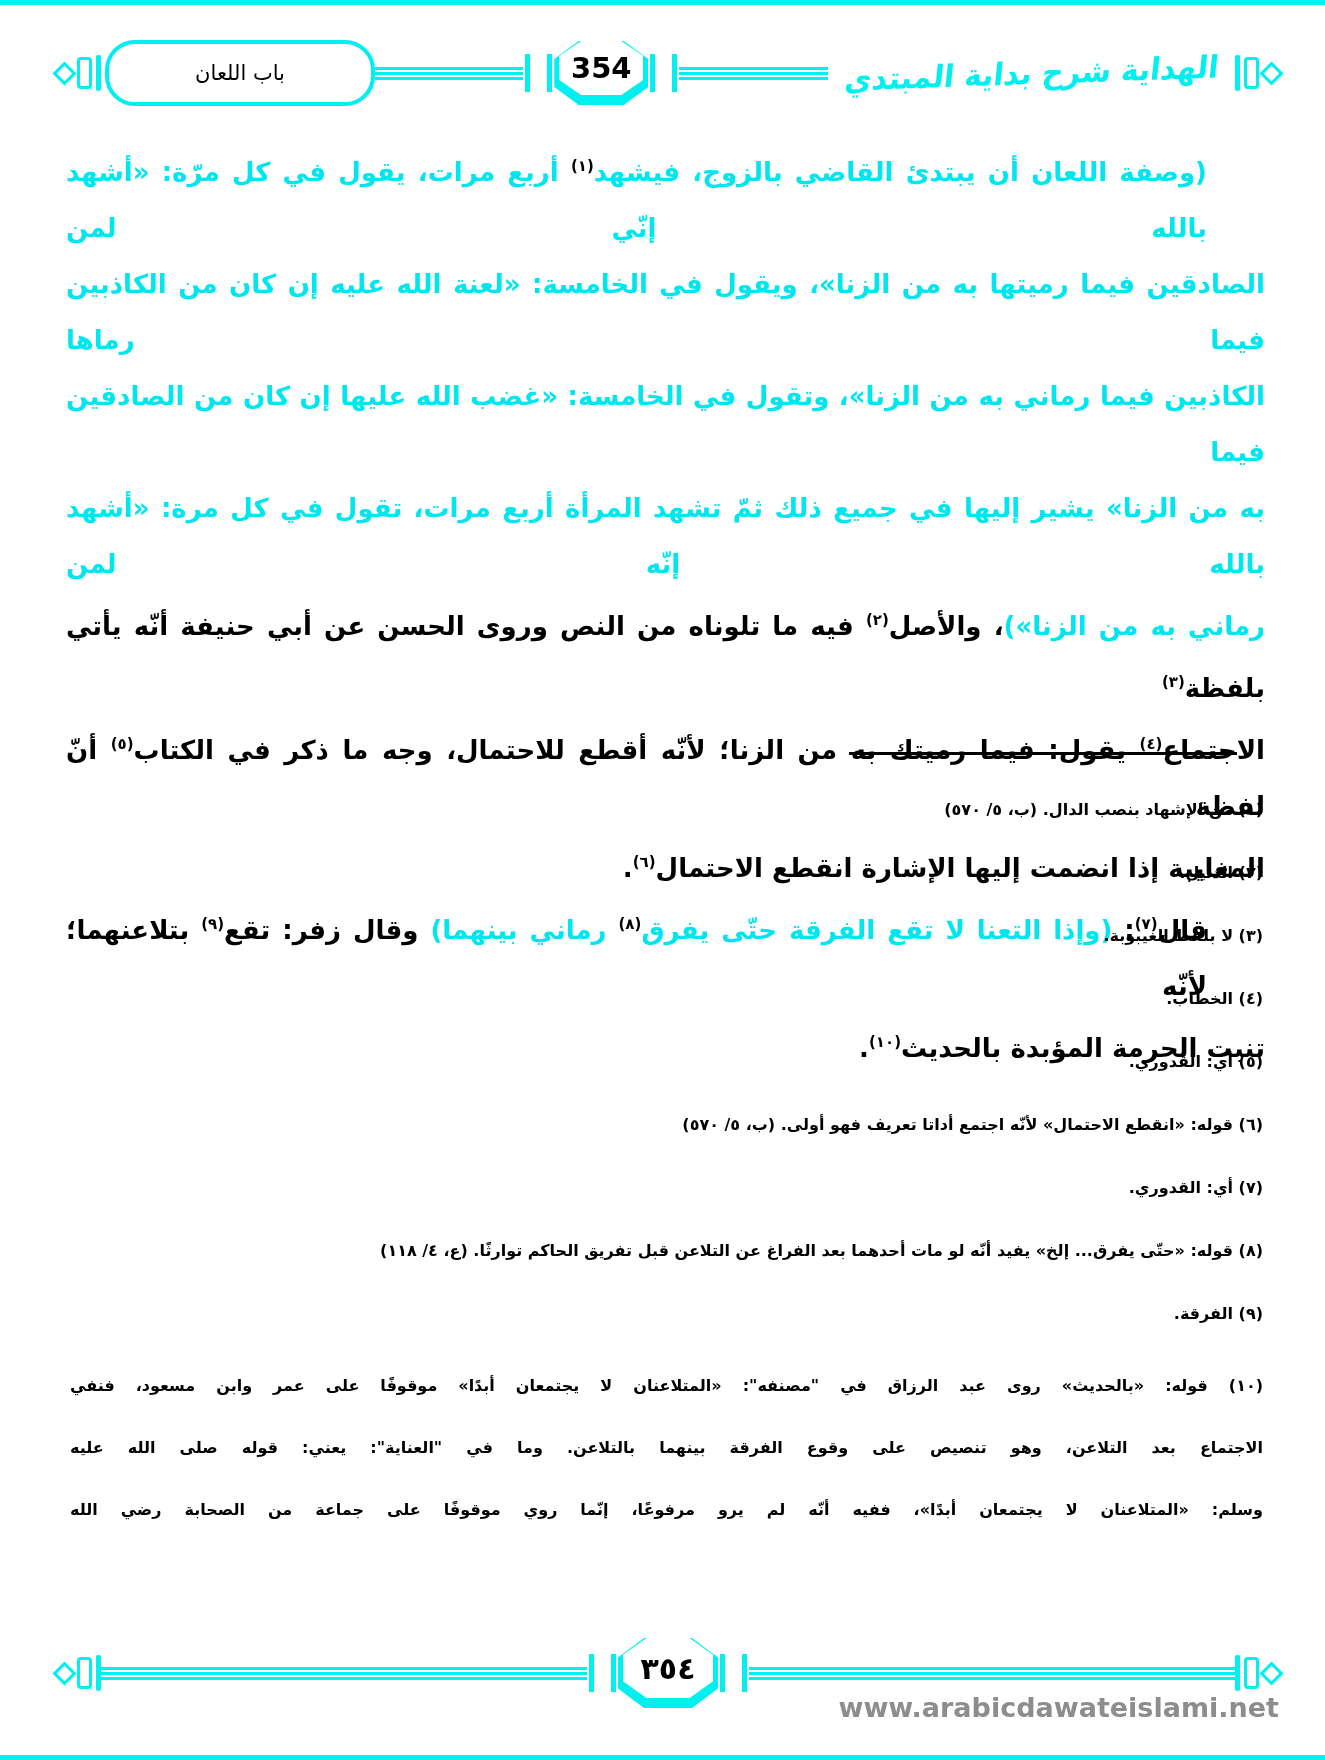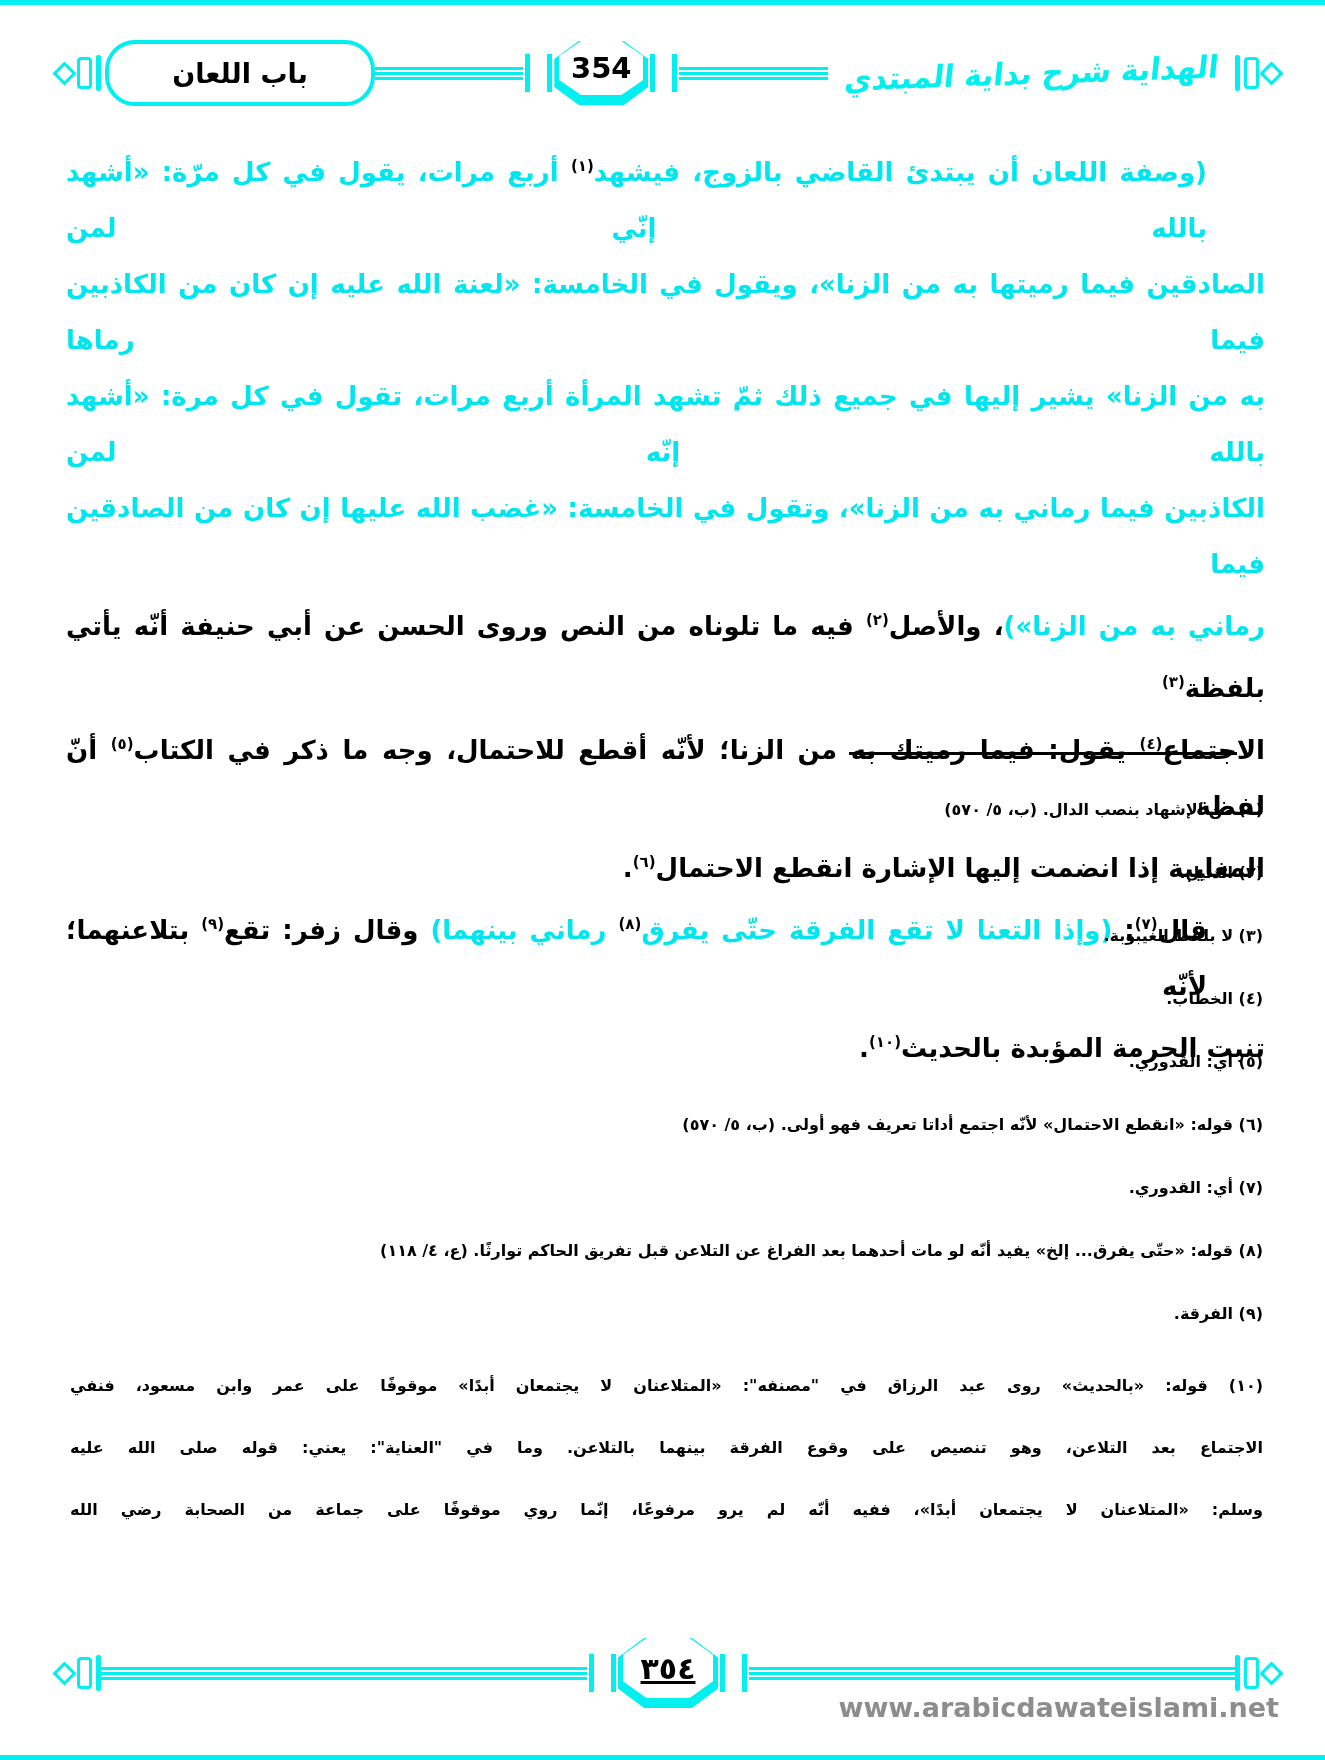--- a/index.html
+++ b/index.html
@@ -24,7 +24,7 @@
   .f-bar{width:5px;height:36px;background:var(--accent);border-radius:2px;}
   .chapterbox{min-width:262px;height:58px;border:4px solid var(--accent);border-radius:30px;
     display:flex;align-items:center;justify-content:center;
-    font-size:27px;font-weight:bold;color:var(--ink);margin-left:4px;}
+    font-size:21px;font-weight:normal;color:var(--ink);margin-left:4px;}
   .octa-outer{width:94px;height:64px;background:var(--accent);display:flex;align-items:flex-start;justify-content:center;
     clip-path:polygon(26% 0%,74% 0%,100% 28%,100% 72%,74% 100%,26% 100%,0% 72%,0% 28%);}
   .octa-inner{width:84px;height:54px;background:#fff;display:flex;align-items:center;justify-content:center;

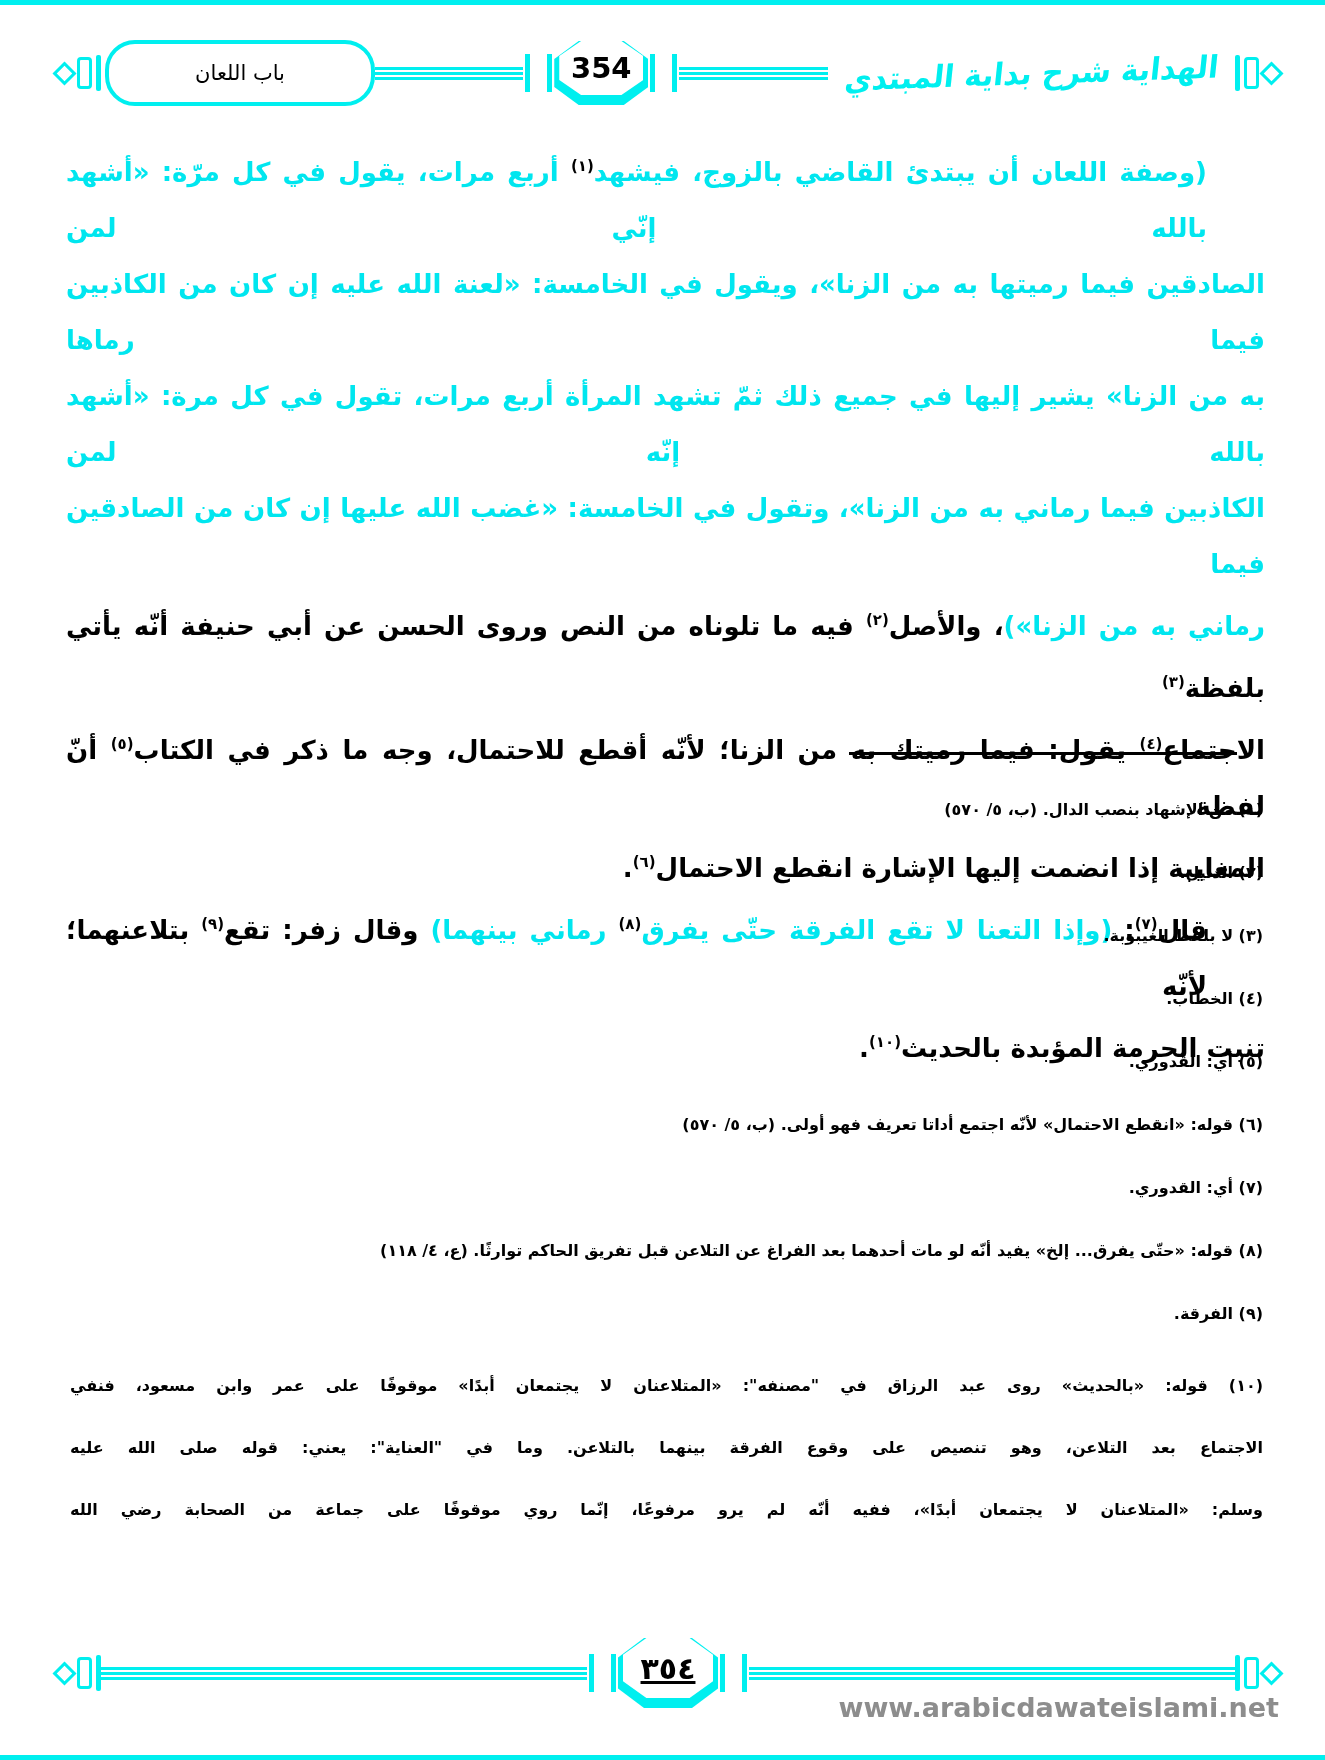--- a/index.html
+++ b/index.html
@@ -86,8 +86,8 @@
 <div class="matn">
     <div class="mline indent"><span class="cyan">(وصفة اللعان أن يبتدئ القاضي بالزوج، فيشهد</span><sup class="ref">(١)</sup><span class="cyan"> أربع مرات، يقول في كل مرّة: «أشهد بالله إنّي لمن</span></div>
     <div class="mline"><span class="cyan">الصادقين فيما رميتها به من الزنا»، ويقول في الخامسة: «لعنة الله عليه إن كان من الكاذبين فيما رماها</span></div>
+    <div class="mline"><span class="cyan">الكاذبين فيما رماني به من الزنا»، وتقول في الخامسة: «غضب الله عليها إن كان من الصادقين فيما</span></div>
     <div class="mline"><span class="cyan">به من الزنا» يشير إليها في جميع ذلك ثمّ تشهد المرأة أربع مرات، تقول في كل مرة: «أشهد بالله إنّه لمن</span></div>
-    <div class="mline"><span class="cyan">الكاذبين فيما رماني به من الزنا»، وتقول في الخامسة: «غضب الله عليها إن كان من الصادقين فيما</span></div>
     <div class="mline"><span class="cyan">رماني به من الزنا»)</span><span>، والأصل</span><sup class="ref">(٢)</sup><span> فيه ما تلوناه من النص وروى الحسن عن أبي حنيفة أنّه يأتي بلفظة</span><sup class="ref">(٣)</sup></div>
     <div class="mline"><span>الاجتماع</span><sup class="ref">(٤)</sup><span> يقول: فيما رميتك به من الزنا؛ لأنّه أقطع للاحتمال، وجه ما ذكر في الكتاب</span><sup class="ref">(٥)</sup><span> أنّ لفظة</span></div>
     <div class="mline lastline"><span>المغايبة إذا انضمت إليها الإشارة انقطع الاحتمال</span><sup class="ref">(٦)</sup><span>.</span></div>

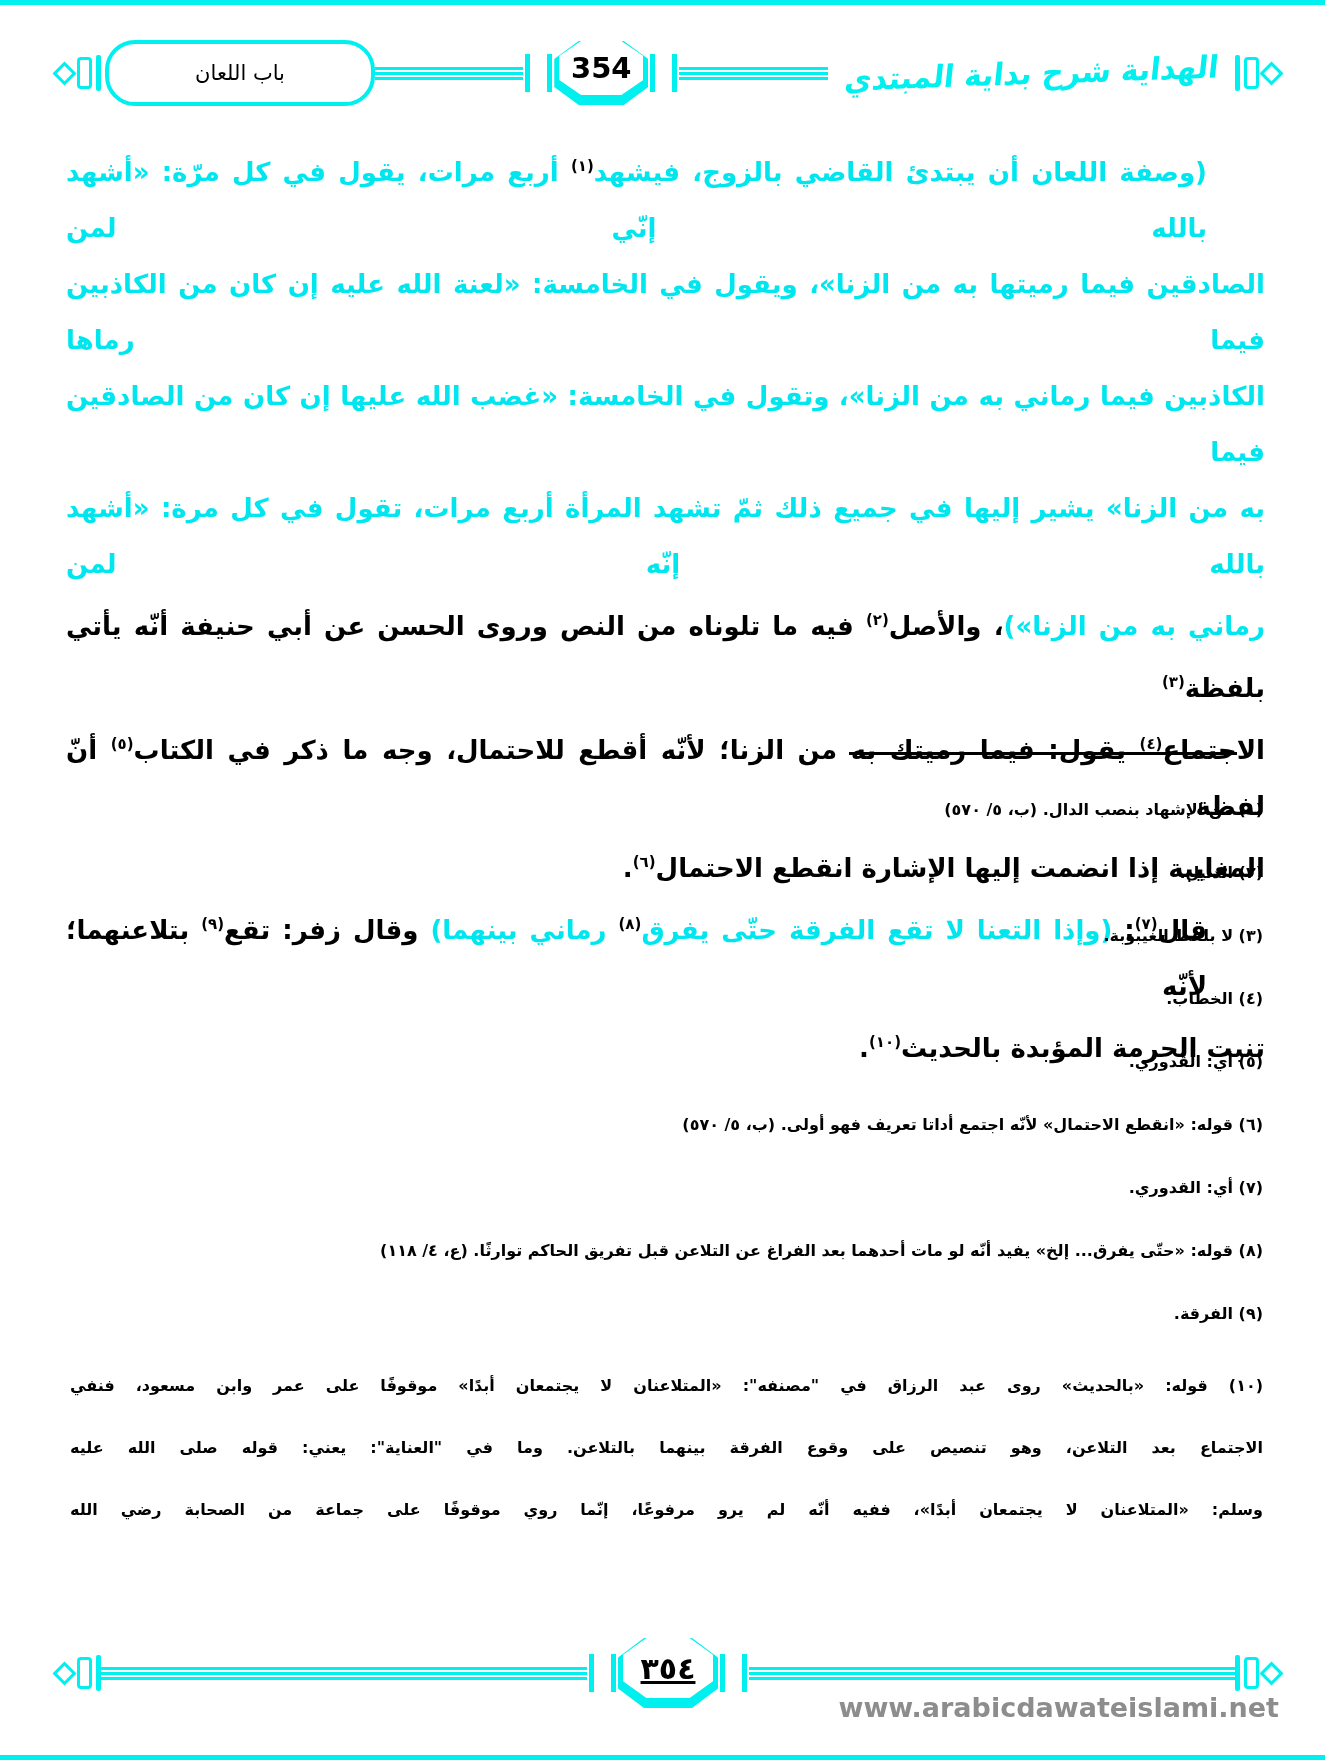--- a/index.html
+++ b/index.html
@@ -30,7 +30,7 @@
   .octa-inner{width:84px;height:54px;background:#fff;display:flex;align-items:center;justify-content:center;
     clip-path:polygon(26% 0%,74% 0%,100% 28%,100% 72%,74% 100%,26% 100%,0% 72%,0% 28%);
     font-size:29px;font-weight:bold;color:var(--ink);}
-  .octa-outer.big{width:100px;height:70px;text-decoration:underline;}
+  .octa-outer.big{width:100px;height:70px;}
   .octa-outer.big .octa-inner{width:90px;height:60px;font-size:30px;}
   .callig{color:var(--accent);font-weight:bold;font-size:31px;white-space:nowrap;
     transform:skewX(-8deg) rotate(-2deg) scaleX(.95);margin:0 8px;letter-spacing:-1px;}

